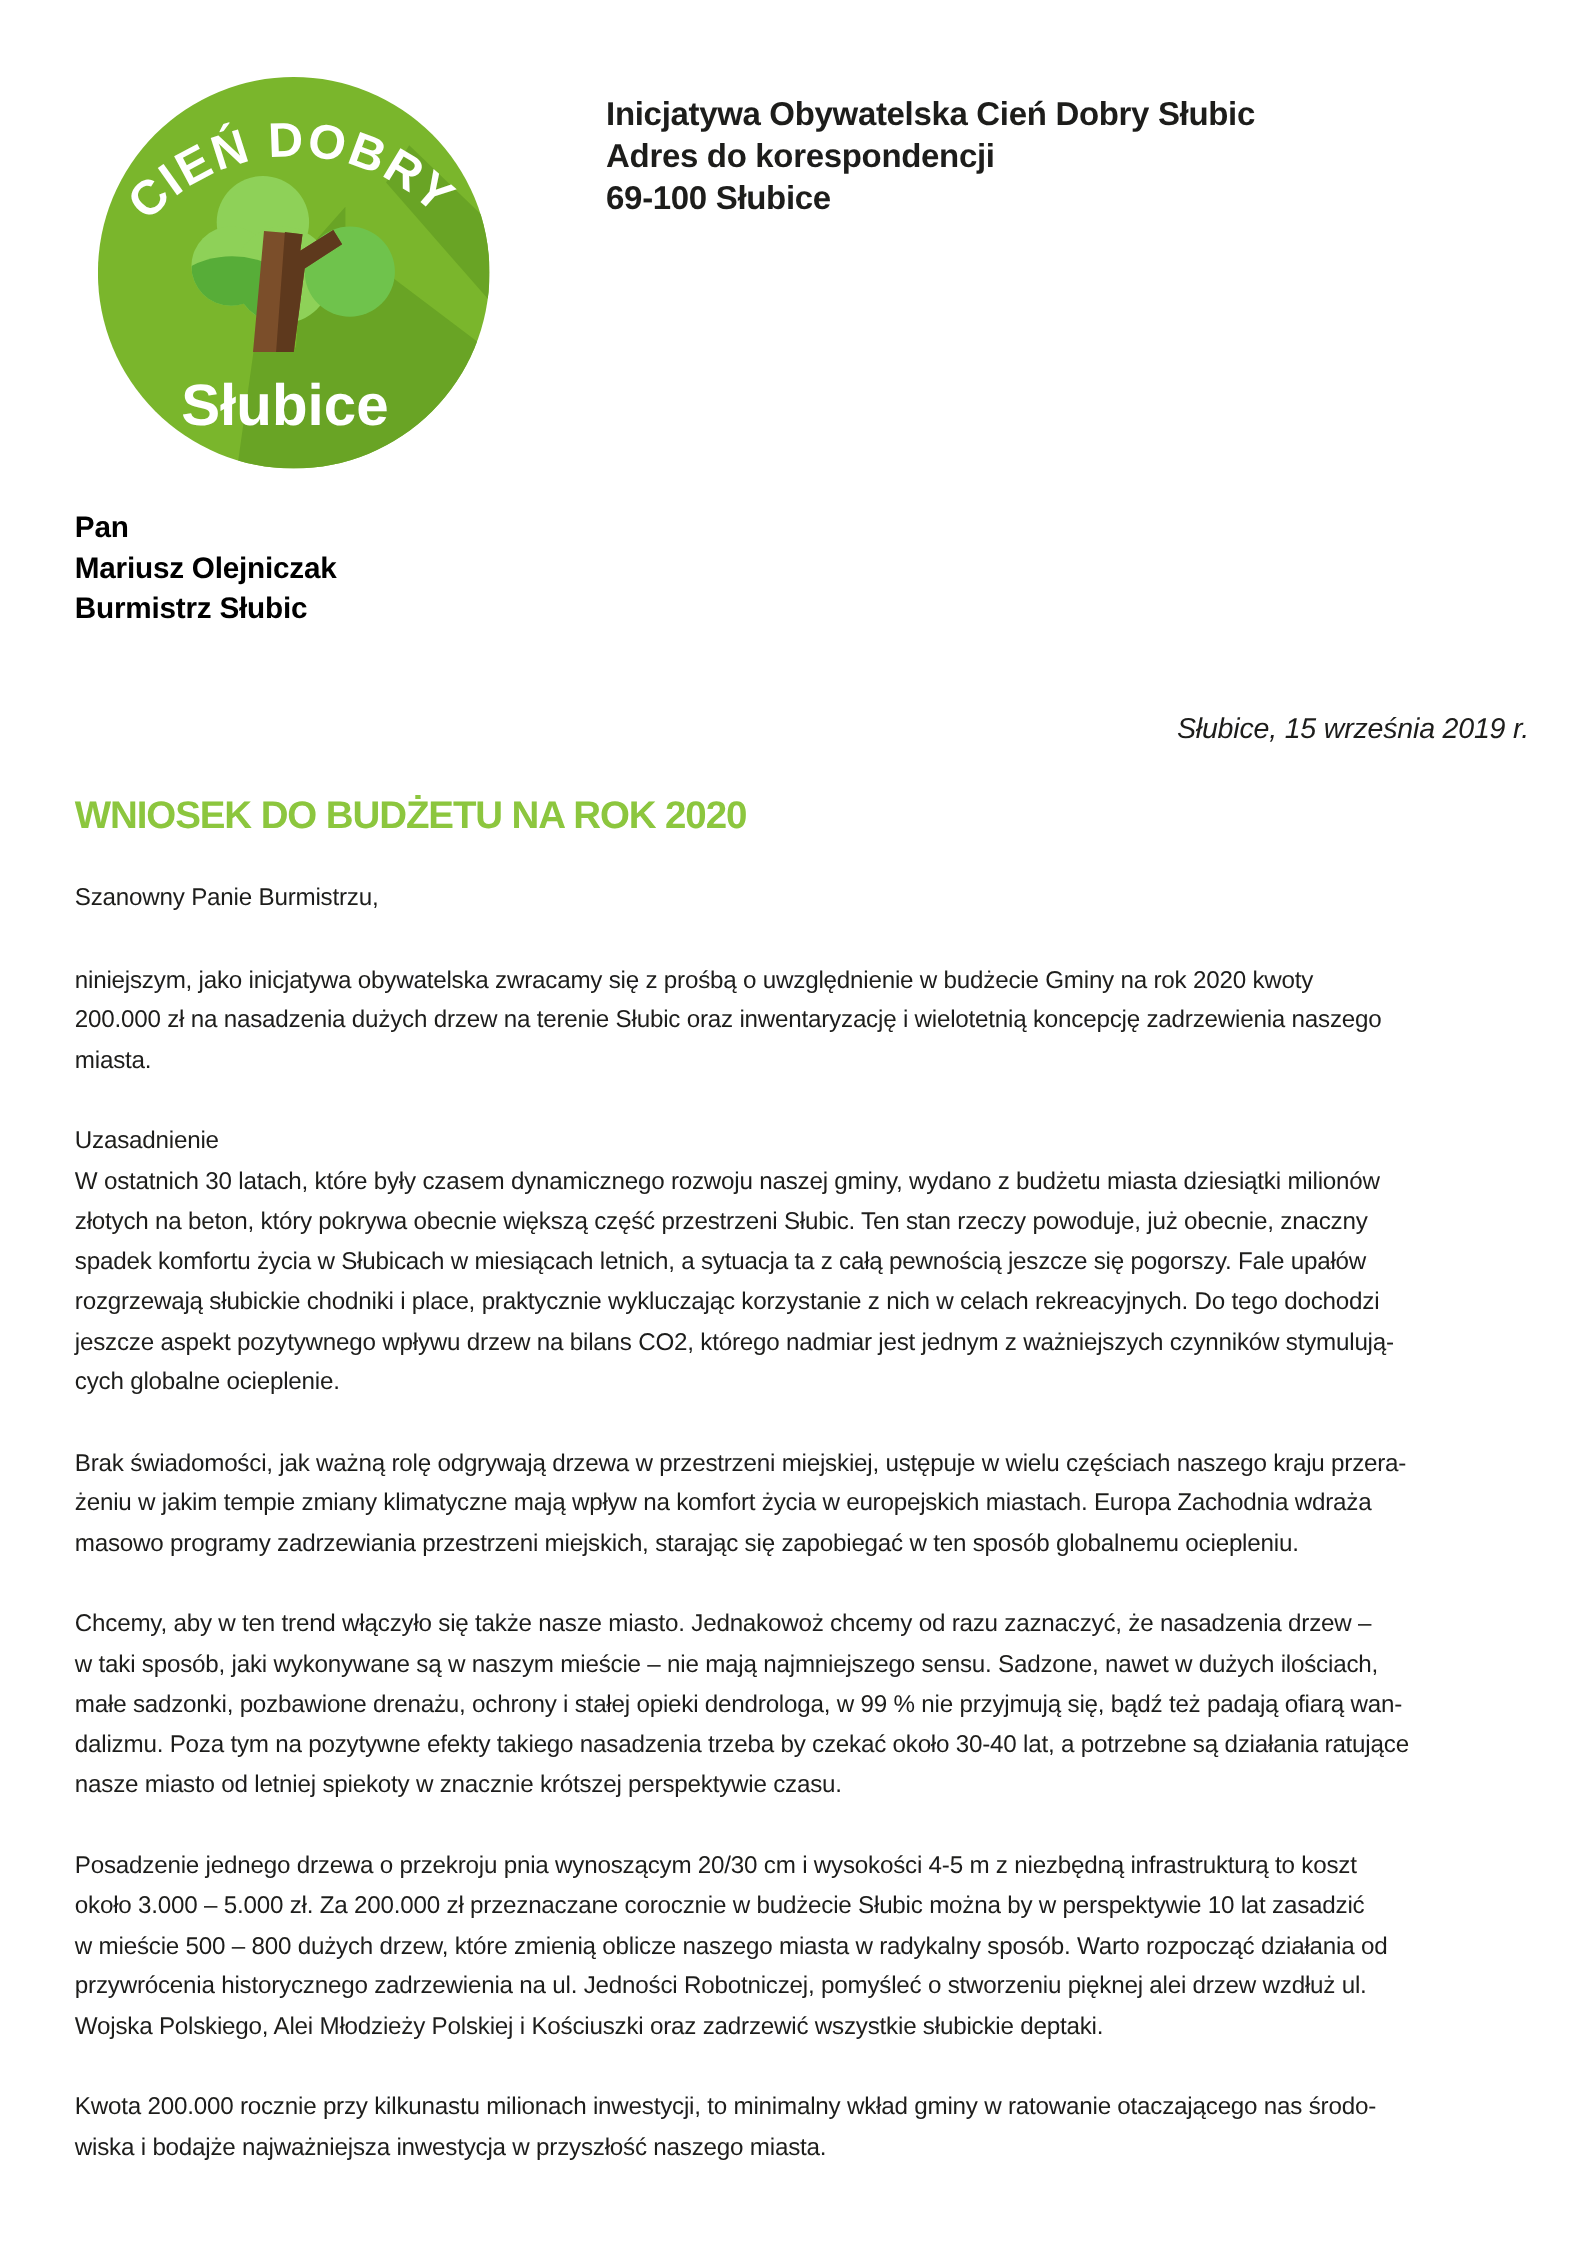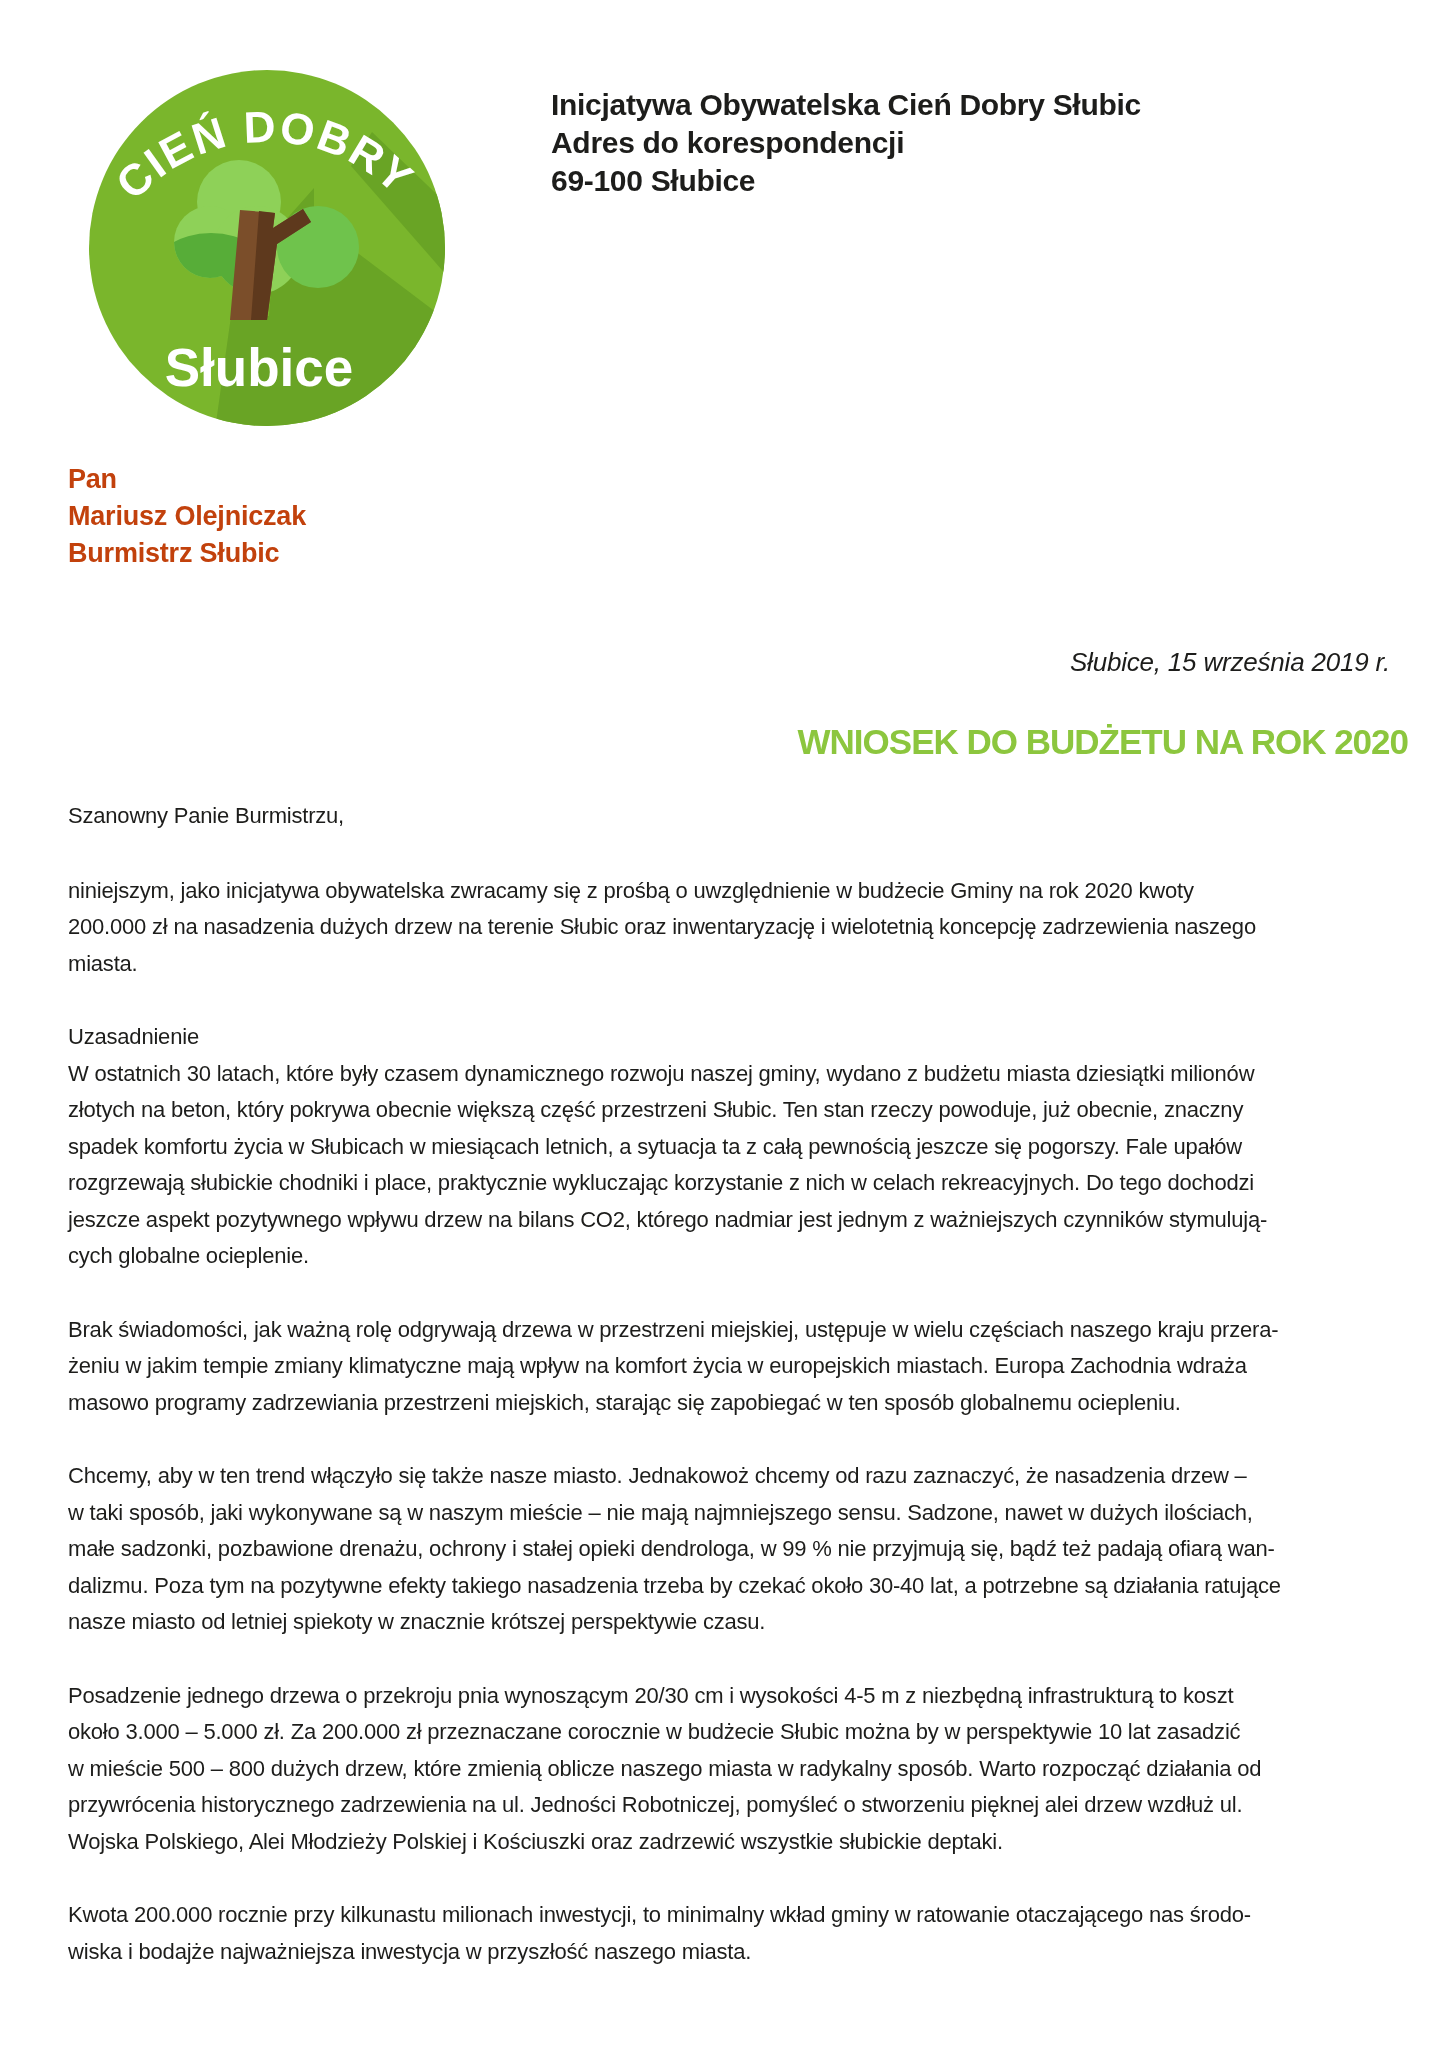--- a/index.html
+++ b/index.html
@@ -51,7 +51,7 @@
     font-weight: bold;
     font-size: 27px;
     line-height: 37px;
-    color: #c2410c;
+    color: #000000;
     letter-spacing: -0.2px;
   }
   .dateline {

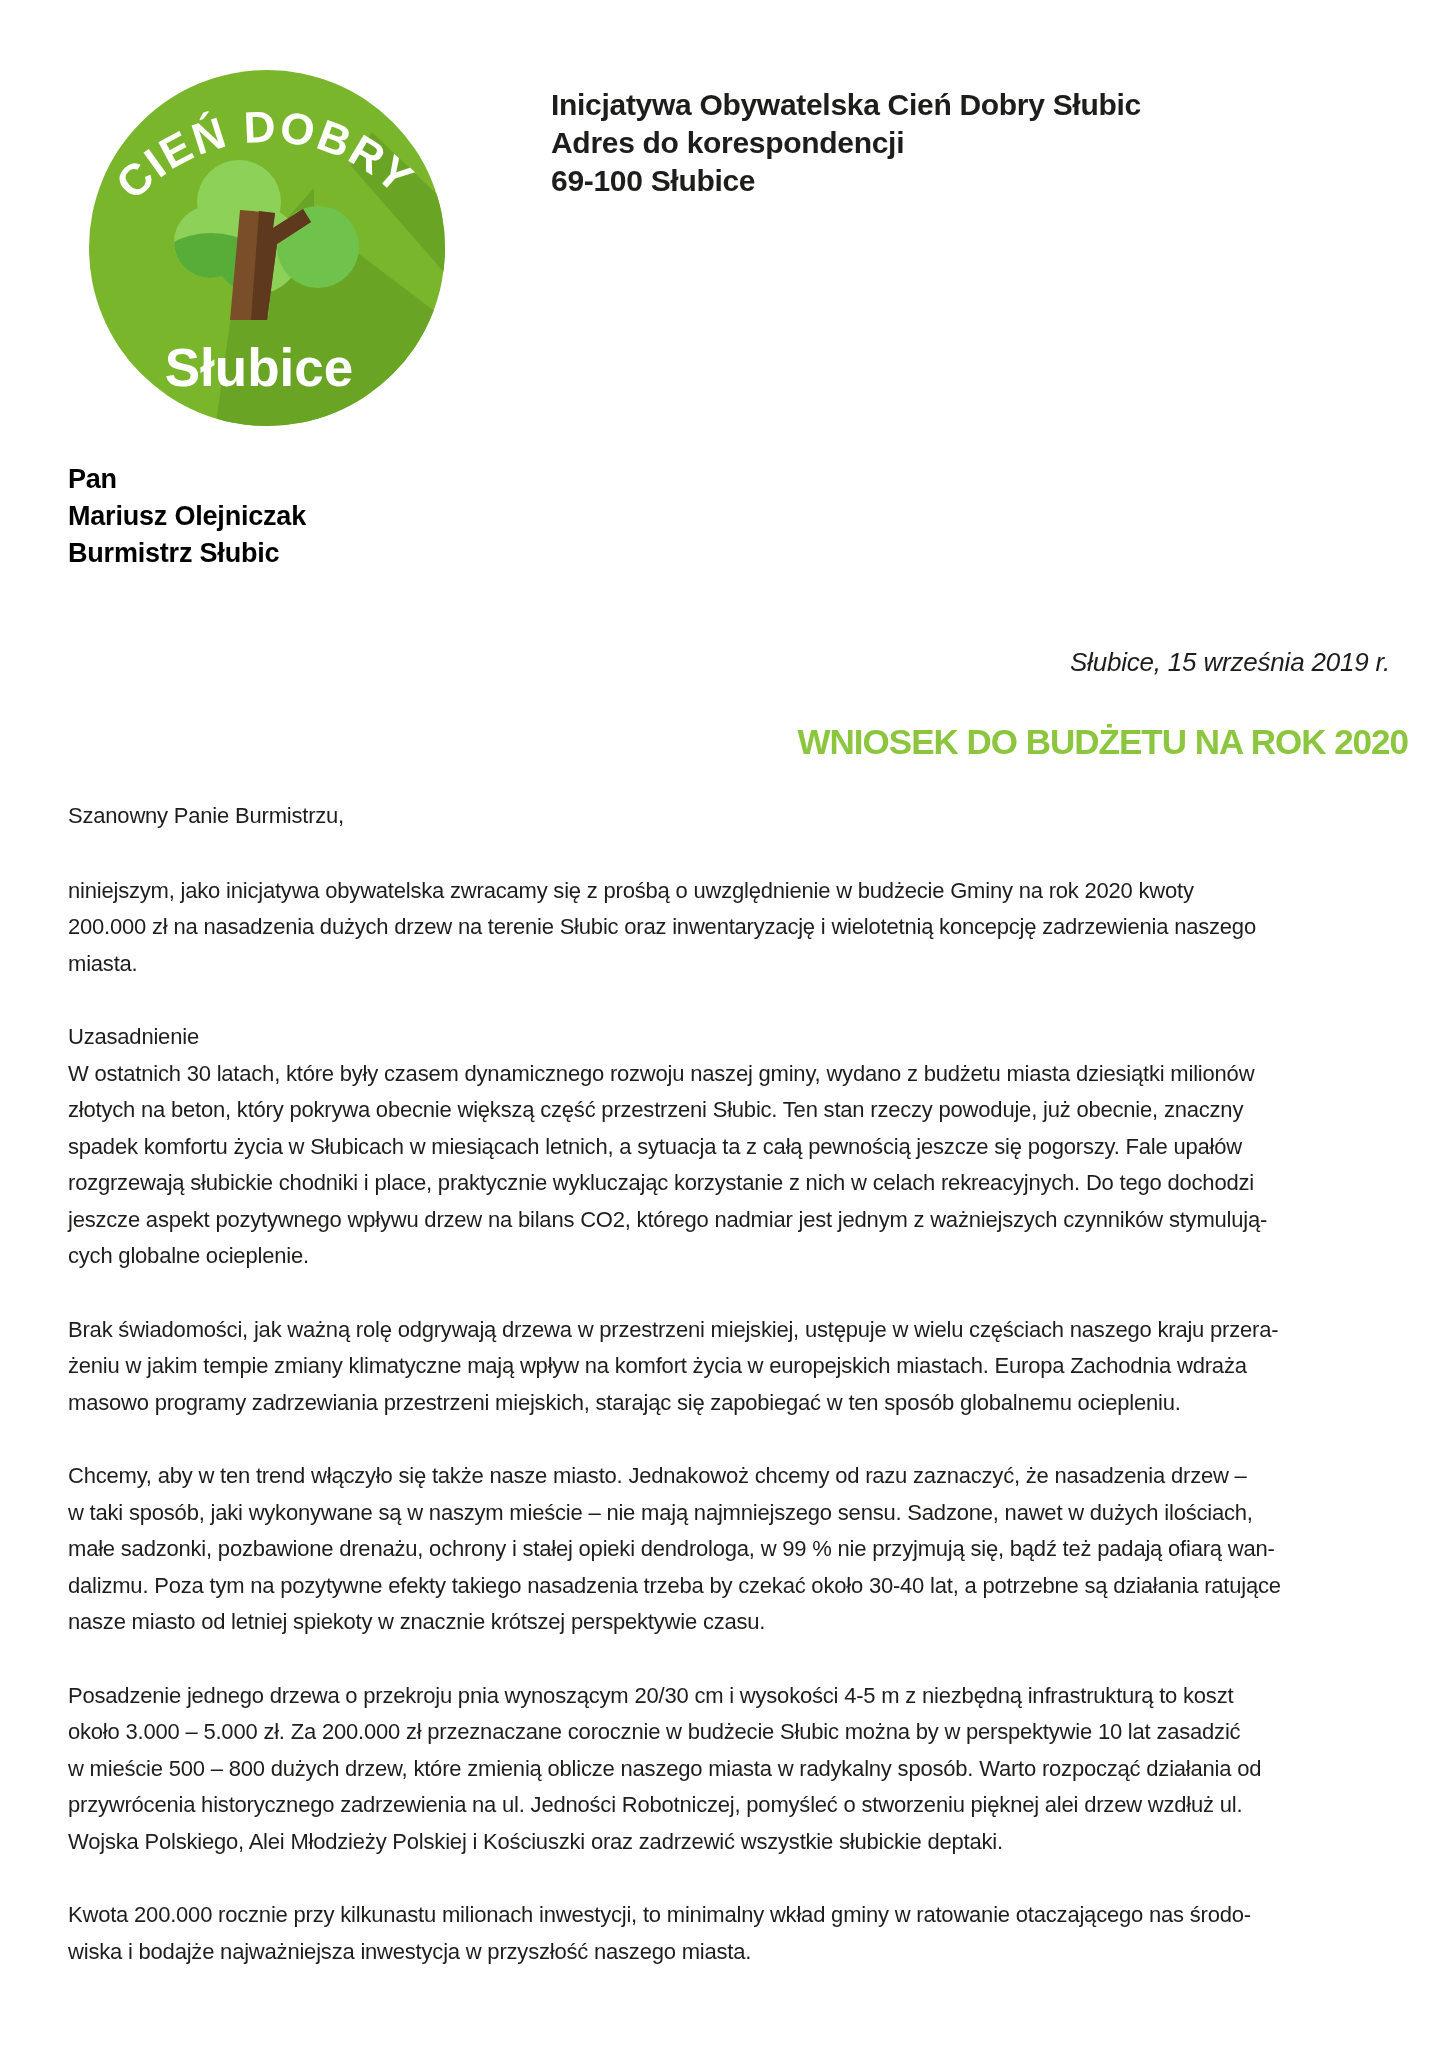--- a/index.html
+++ b/index.html
@@ -76,7 +76,6 @@
     font-weight: bold;
     letter-spacing: -1px;
     color: #8cc63e;
-    text-align: right;
   }
   .letter-body p {
     margin: 37px 0 0 0;

